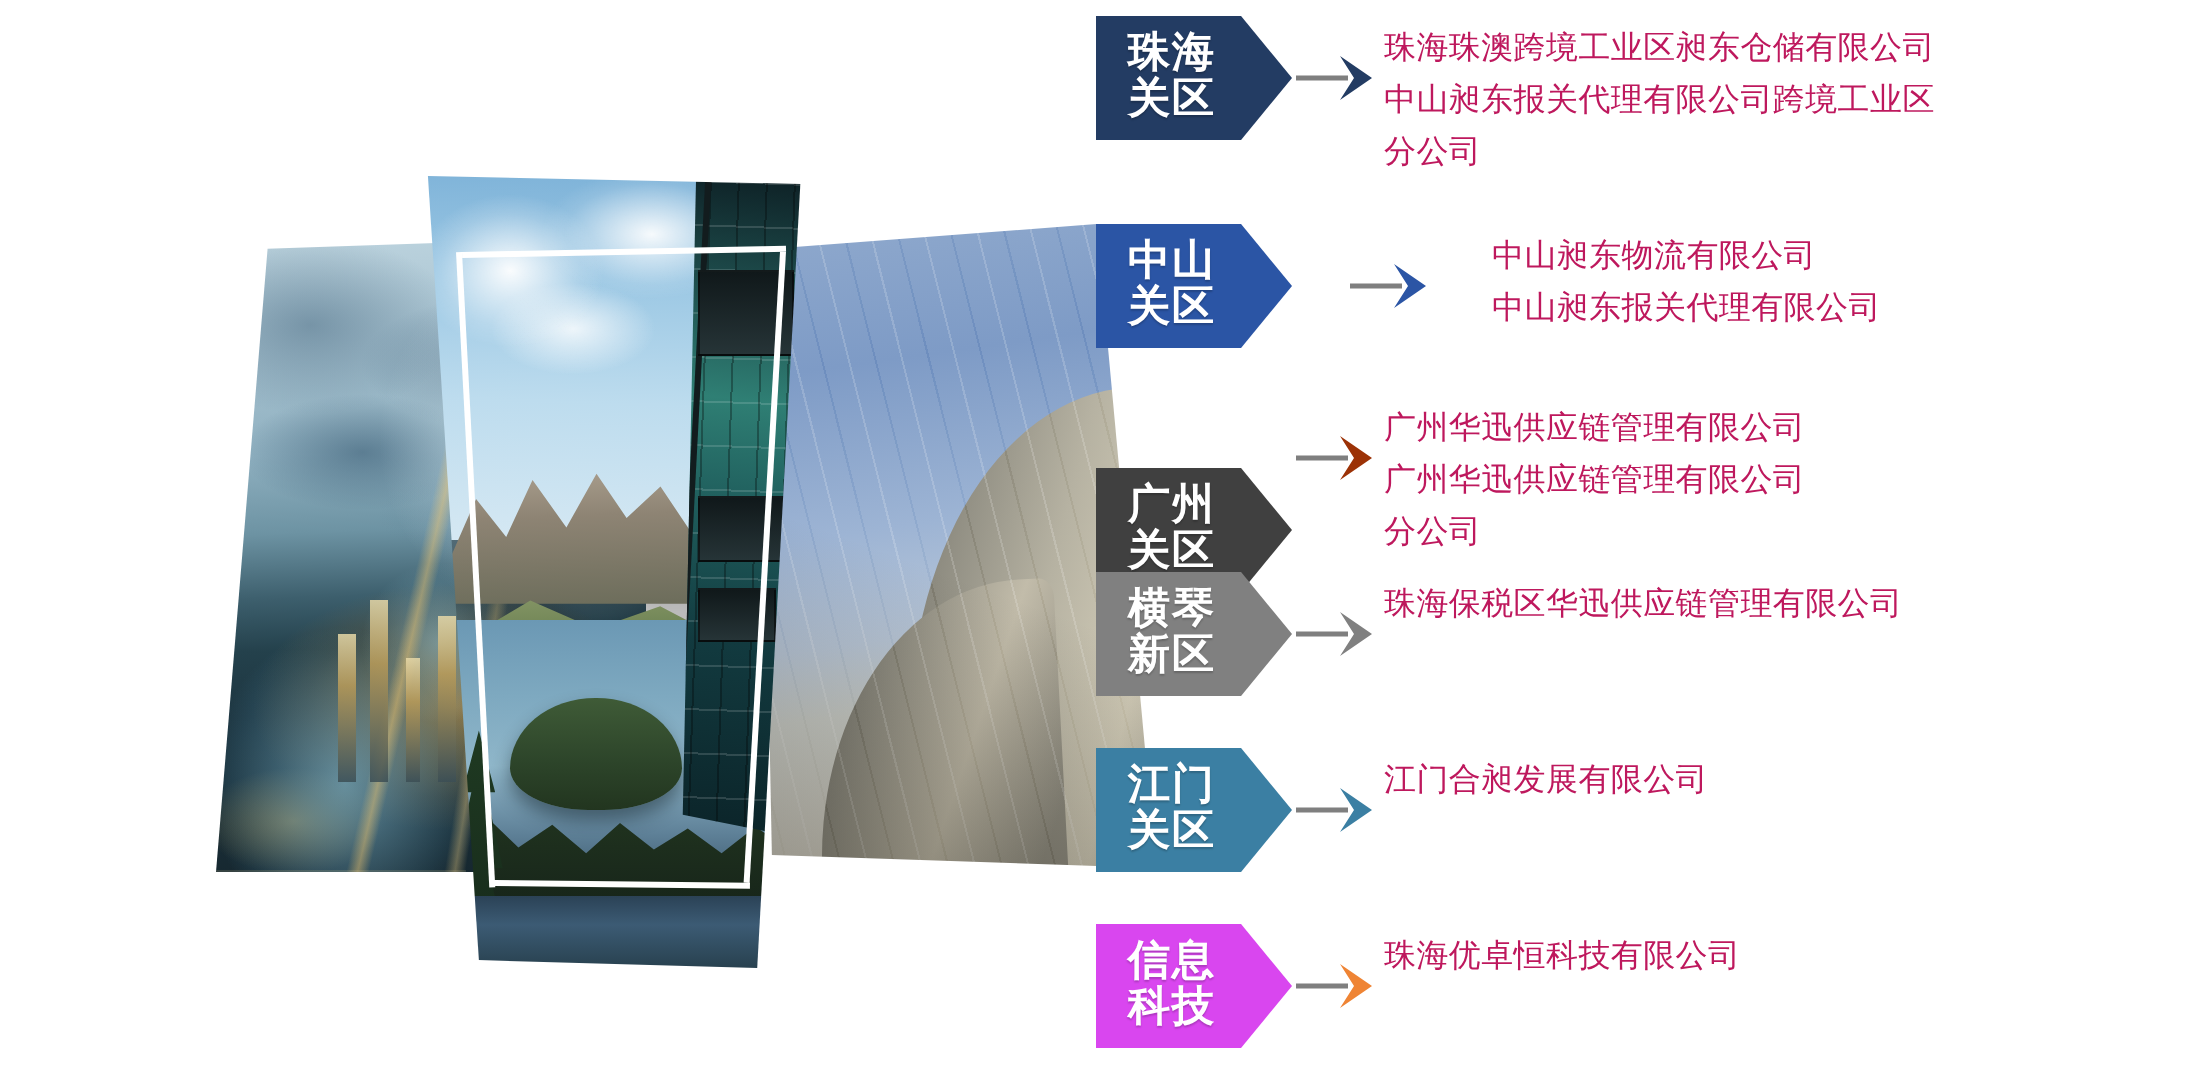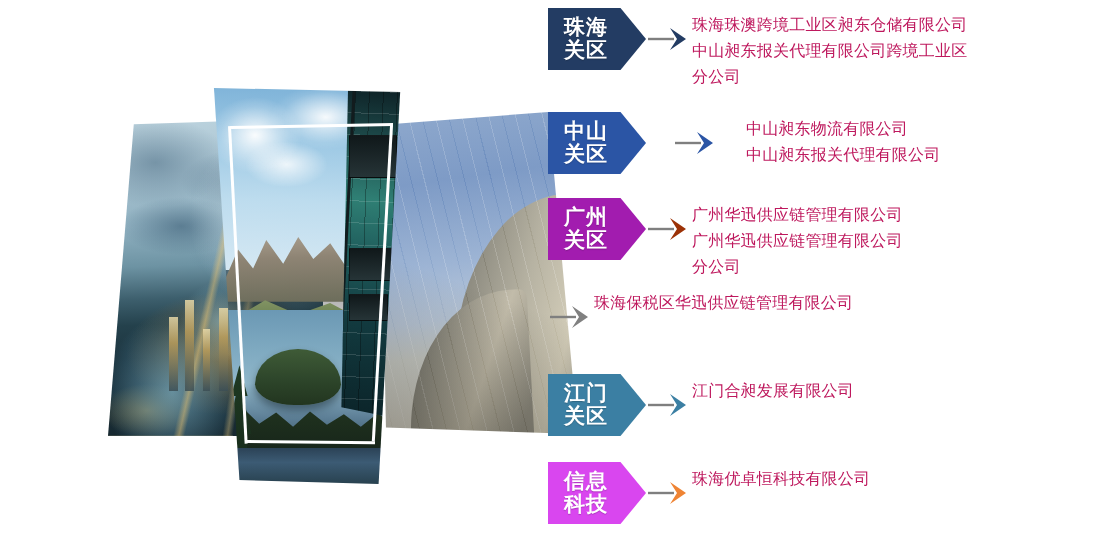--- a/index.html
+++ b/index.html
@@ -440,7 +440,7 @@
     </div>
 
     <div class="row">
-      <div class="tag" style="background: #a21caf;">
+      <div class="tag" style="background: #404040; margin-top: 36px;">
         <span>广州</span>
         <span>关区</span>
       </div>

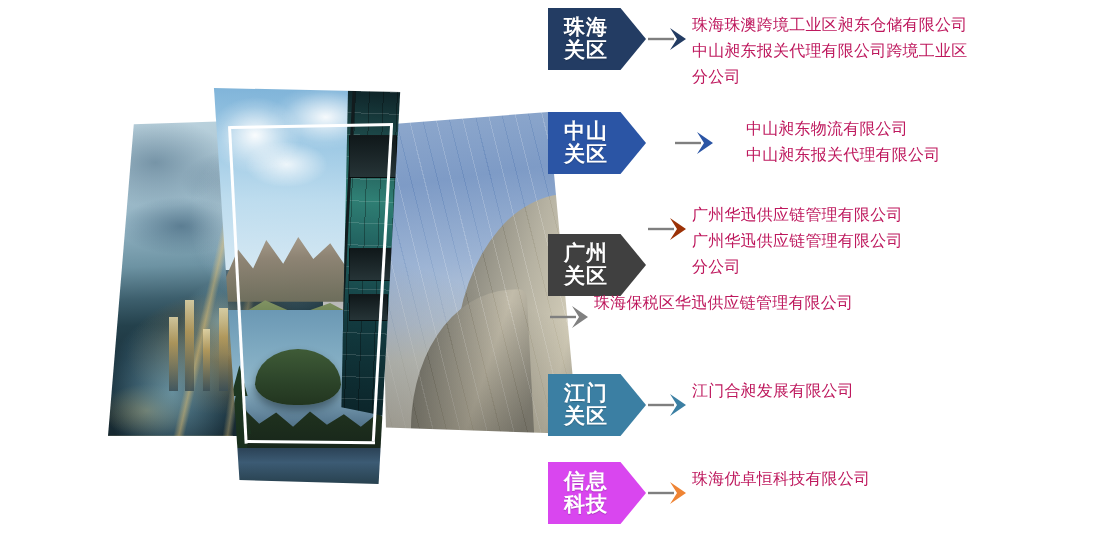--- a/index.html
+++ b/index.html
@@ -458,6 +458,10 @@
     </div>
 
     <div class="row">
+      <div class="tag" style="background: rgb(128, 128, 128);">
+        <span>横琴</span>
+        <span>新区</span>
+      </div>
       <div class="connector">
         <svg width="46" height="62" viewBox="0 0 46 62">
           <line x1="2" y1="31" x2="28" y2="31" stroke="#7f7f7f" stroke-width="2.4"></line>

